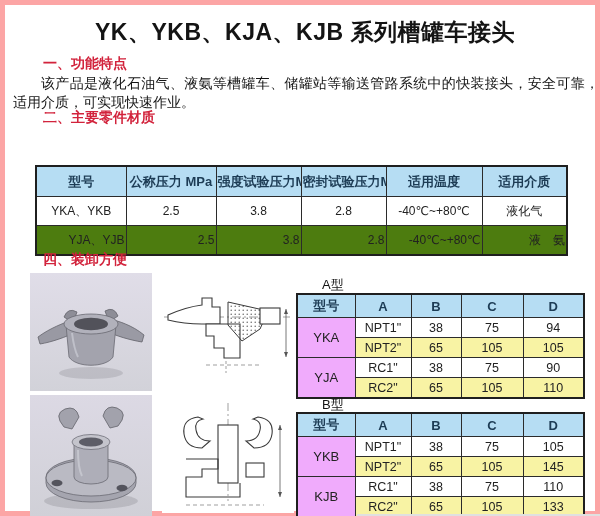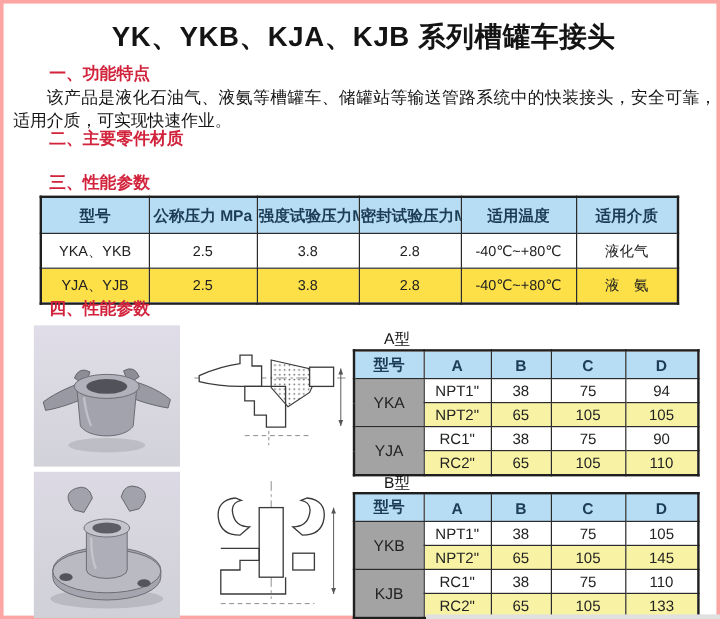--- a/index.html
+++ b/index.html
@@ -4,7 +4,7 @@
 <style>
   html,body{margin:0;padding:0;background:#fff;}
   body{width:600px;height:516px;position:relative;font-family:"Liberation Sans","DejaVu Sans",sans-serif;color:#1c1c1c;overflow:hidden;}
-  .page{position:absolute;inset:0;background:#fff;border:3px solid #fca5a5;box-sizing:border-box;}
+  .page{position:absolute;inset:0;background:#fff;border:5px solid #fca5a5;box-sizing:border-box;}
 
   .title{position:absolute;top:12px;left:0;width:600px;text-align:center;font-size:23px;font-weight:bold;color:#141414;letter-spacing:0.5px;}
 

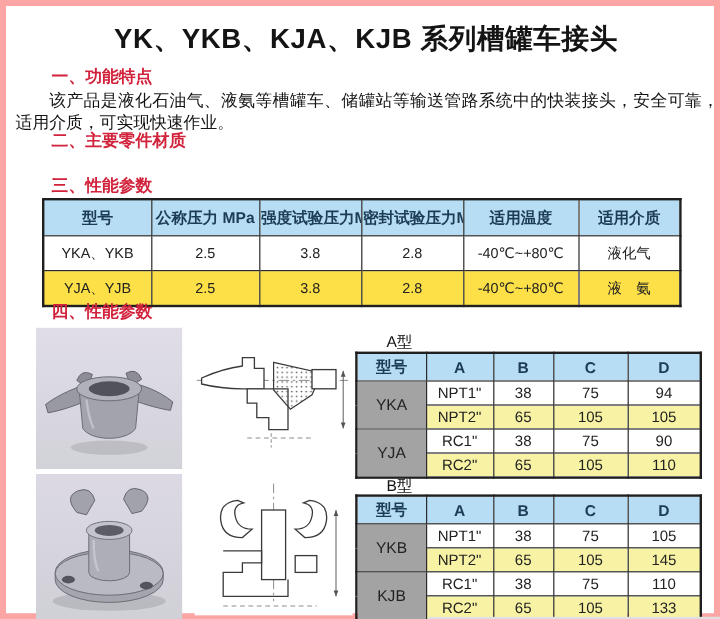--- a/index.html
+++ b/index.html
@@ -58,7 +58,6 @@
 
   <div class="sec-heading" id="h2">二、主要零件材质</div>
 
-  <div class="sec-heading" id="h3">三、性能参数</div>
 
   <table class="perf">
     <colgroup>

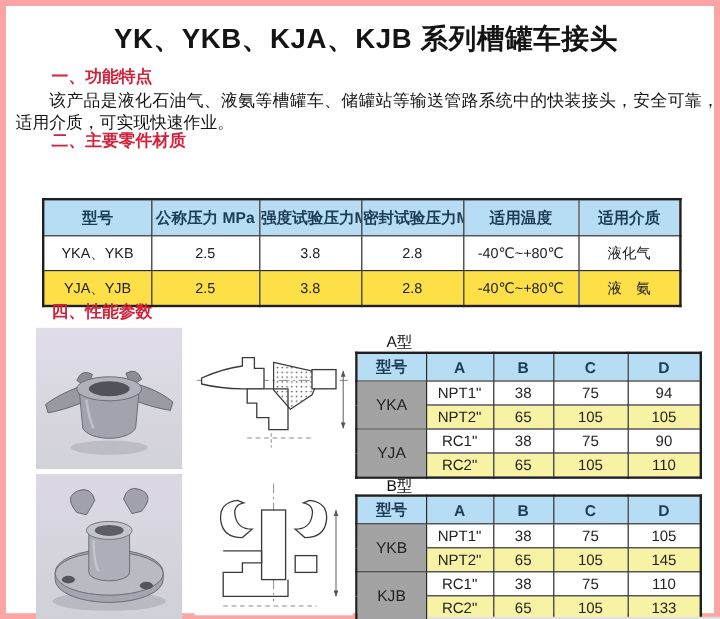--- a/index.html
+++ b/index.html
@@ -21,7 +21,7 @@
   .perf{position:absolute;left:30px;top:160px;width:531px;border:2px solid #1f1f1f;}
   .perf th{background:#b6ddf3;color:#1d3c55;font-size:13px;font-weight:bold;height:27px;}
   .perf td{font-size:12px;height:26px;color:#222;}
-  .perf tr.yellow td{background:#fde047;}
+  .perf tr.yellow td{background:#4d7c0f;text-align:right;}
   .perf col:nth-child(1){width:90px;} .perf col:nth-child(2){width:90px;}
   .perf col:nth-child(3){width:85px;} .perf col:nth-child(4){width:85px;}
   .perf col:nth-child(5){width:96px;} .perf col:nth-child(6){width:85px;}

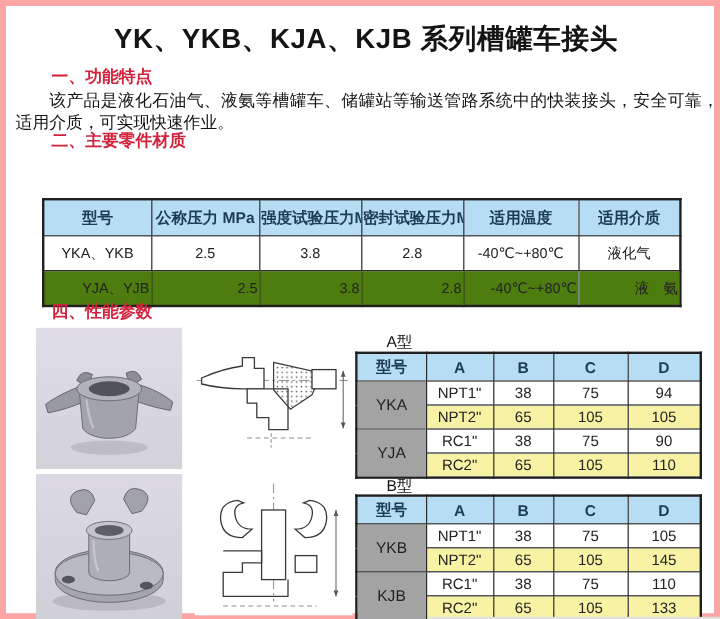--- a/index.html
+++ b/index.html
@@ -96,7 +96,7 @@
   </tbody>
     </table>
 
-  <div class="sec-heading" id="h4">四、性能参数</div>
+  <div class="sec-heading" id="h4">四、装卸方便</div>
 
   <svg class="photo" id="photoA" width="122" height="118" viewBox="0 0 122 118">
     <defs>

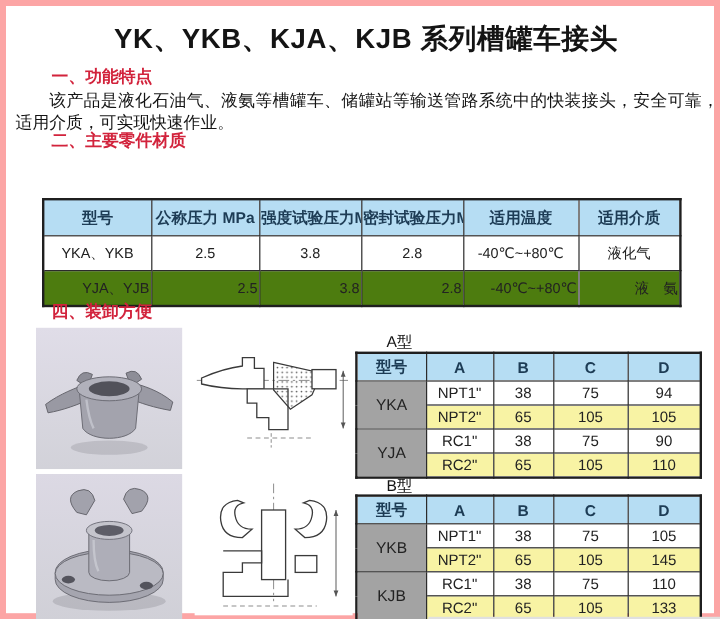--- a/index.html
+++ b/index.html
@@ -33,7 +33,7 @@
   #dimA{top:288px;} #dimB{top:407px;}
   .dim th{background:#b6ddf3;color:#1d3c55;font-size:13px;font-weight:bold;height:20px;}
   .dim td{font-size:12.5px;height:17px;color:#222;}
-  .dim td.model{background:#a3a3a3;font-size:13px;}
+  .dim td.model{background:#f0abfc;font-size:13px;}
   .dim tr.yellow td{background:#f8f3a4;}
   .dim col:nth-child(1){width:58px;} .dim col:nth-child(2){width:56px;}
   .dim col:nth-child(3){width:50px;} .dim col:nth-child(4){width:62px;}

